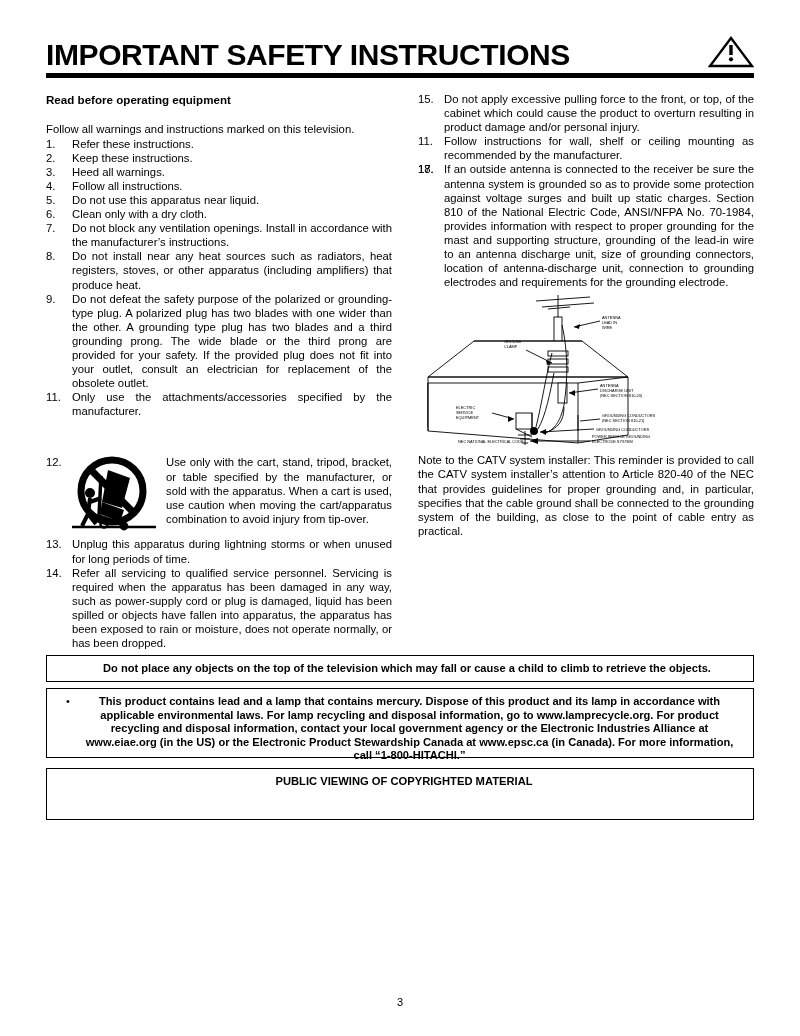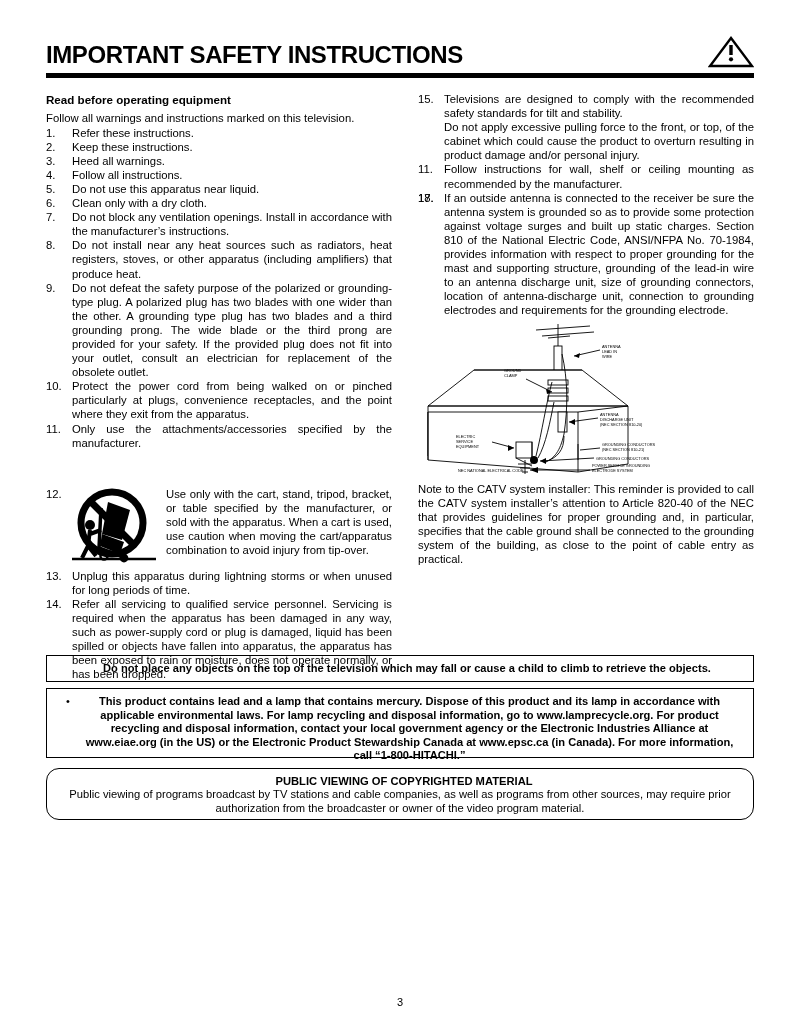--- a/index.html
+++ b/index.html
@@ -15,7 +15,7 @@
   .header{position:absolute;left:46px;top:40px;width:708px;height:42px;}
   .header-title{
     position:absolute;left:0;top:0;
-    font-size:24px;font-weight:bold;letter-spacing:-0.4px;
+    font-size:30px;font-weight:bold;letter-spacing:-0.4px;
     line-height:30px;white-space:nowrap;
   }
   .header-rule{

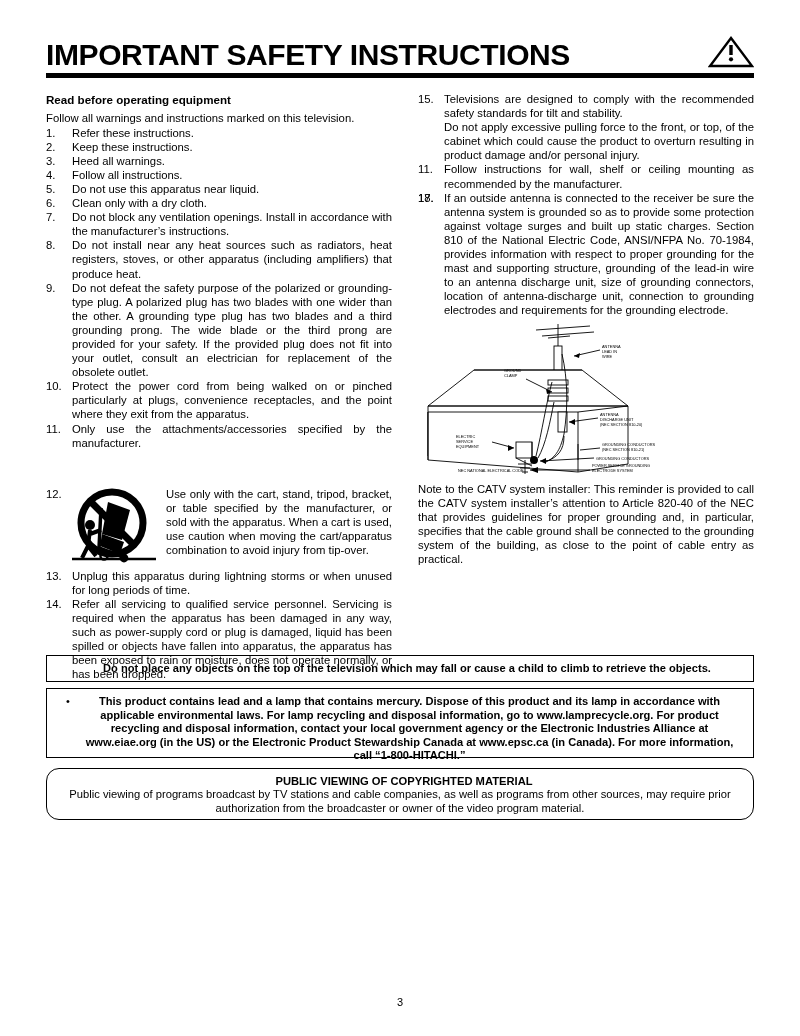--- a/index.html
+++ b/index.html
@@ -30,7 +30,7 @@
   .col-left{left:46px;width:346px;}
   .col-right{left:418px;width:336px;}
 
-  .sub-head{font-weight:bold;font-size:11.6px;margin:0 0 4px 0;line-height:15px;}
+  .sub-head{font-weight:bold;font-size:11.6px;margin:0 0 15px 0;line-height:15px;}
   .lead{margin:0 0 0.5px 0;}
 
   ol.items{list-style:none;margin:0;padding:0;}

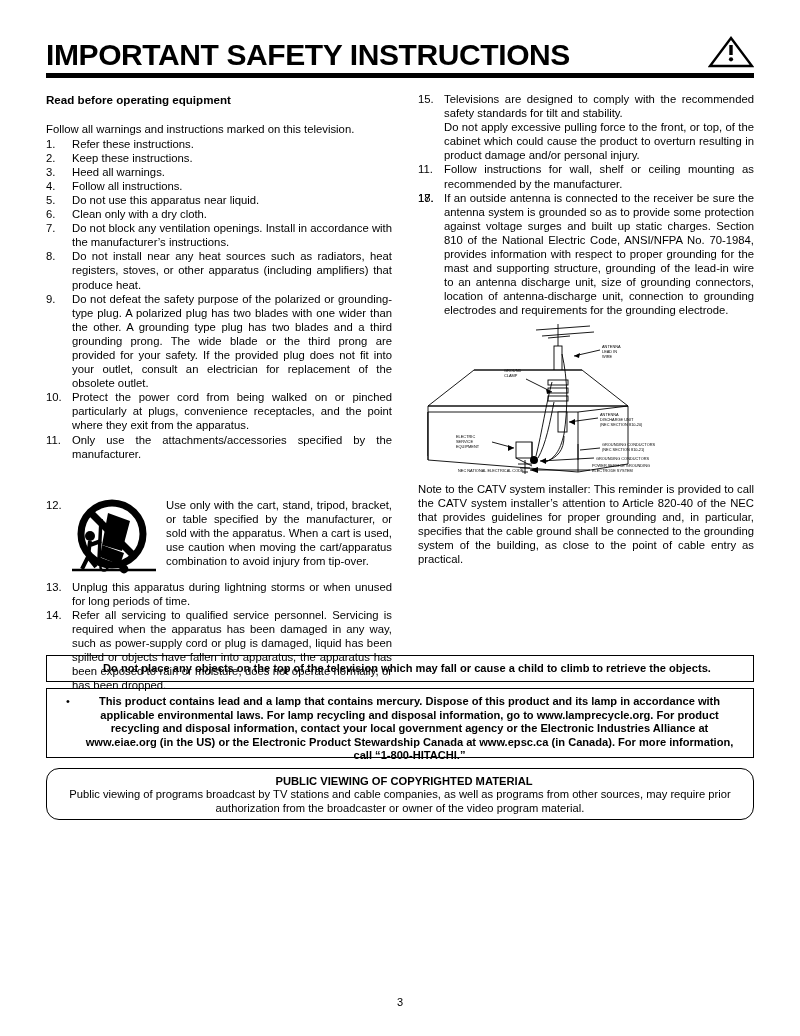--- a/index.html
+++ b/index.html
@@ -155,7 +155,6 @@
     <ol class="items">
       <li>
         <span class="num">15.</span>
-        <span class="justify">Televisions are designed to comply with the recommended safety standards for tilt and stability.</span>
         <p class="sub-para">Do not apply excessive pulling force to the front, or top, of the cabinet which could cause the product to overturn resulting in product damage and/or personal injury.</p>
       </li>
       <li><span class="num">11.</span><span class="justify">Follow instructions for wall, shelf or ceiling mounting as recommended by the manufacturer.</span></li>

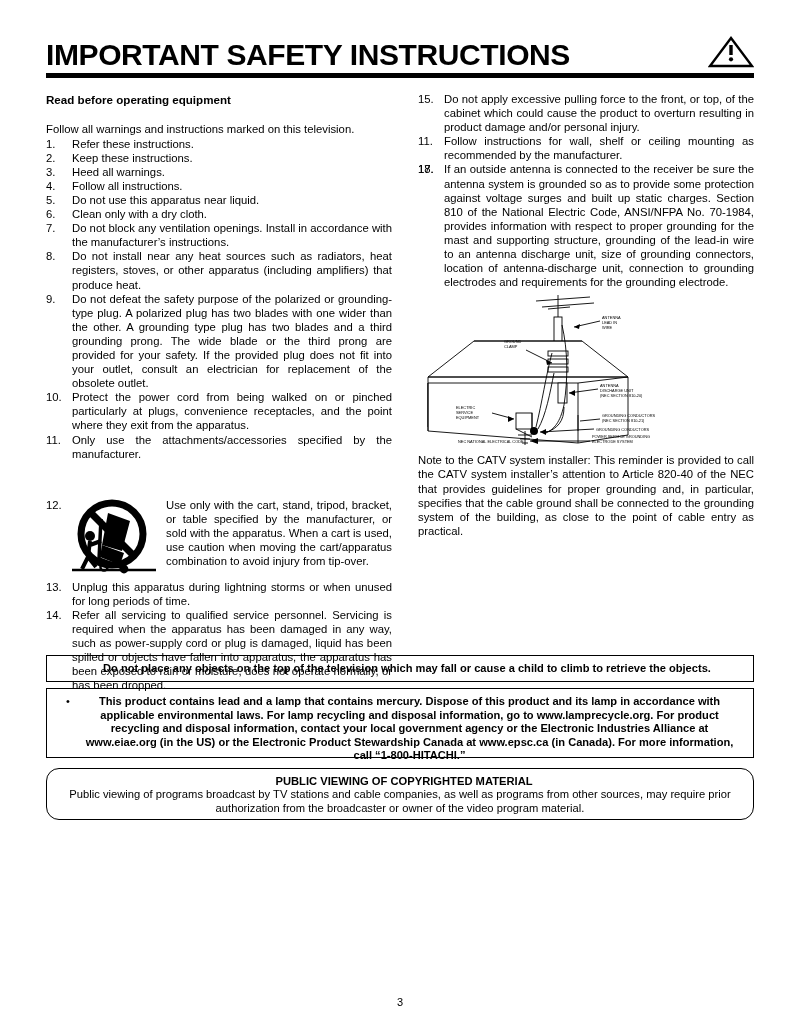--- a/index.html
+++ b/index.html
@@ -115,7 +115,6 @@
       <li><span class="num">7.</span><span class="nojust">Do not block any ventilation openings.  Install in accordance with the manufacturer’s instructions.</span></li>
       <li><span class="num">8.</span><span class="justify">Do not install near any heat sources such as radiators, heat registers, stoves, or other apparatus (including amplifiers) that produce heat.</span></li>
       <li><span class="num">9.</span><span class="justify">Do not defeat the safety purpose of the polarized or grounding-type plug.  A polarized plug has two blades with one wider than the other.  A grounding type plug has two blades and a third grounding prong.  The wide blade or the third prong are provided for your safety.  If the provided plug does not fit into your outlet, consult an electrician for replacement of the obsolete outlet.</span></li>
-      <li><span class="num">10.</span><span class="justify">Protect the power cord from being walked on or pinched particularly at plugs, convenience receptacles, and the point where they exit from the apparatus.</span></li>
       <li><span class="num">11.</span><span class="justify">Only use the attachments/accessories specified by the manufacturer.</span></li>
 
       <li class="item12">

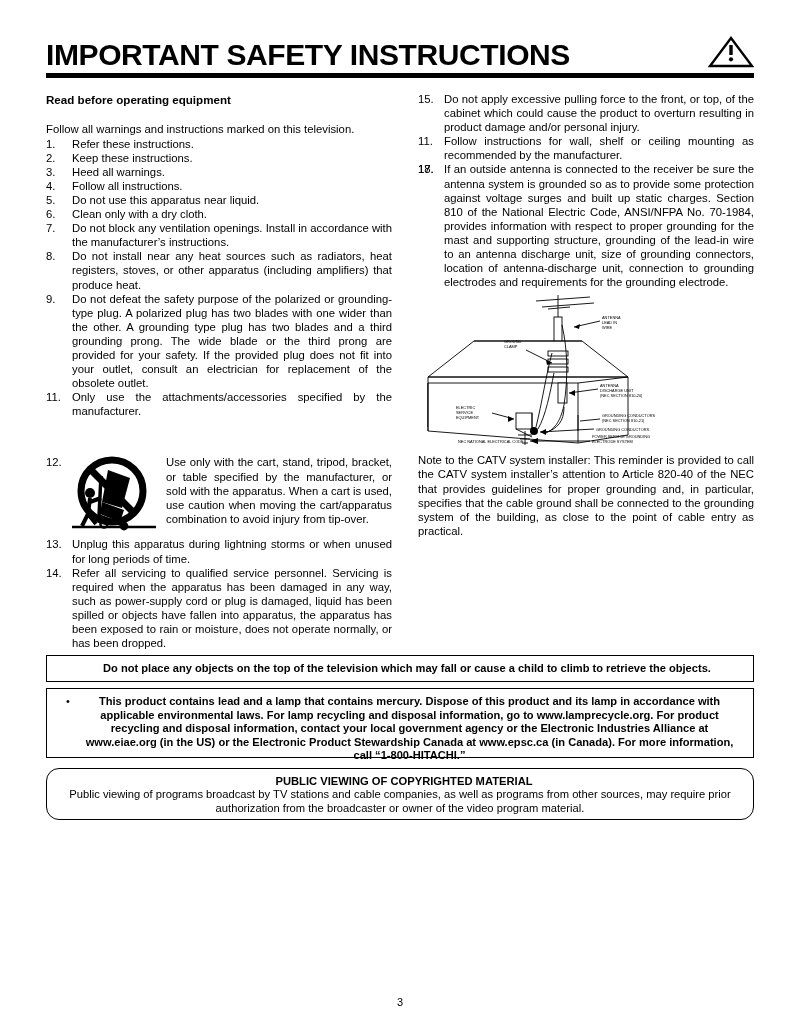--- a/index.html
+++ b/index.html
@@ -73,7 +73,7 @@
   .box2 .bullet-row{display:flex;padding:6px 10px 0 10px;}
   .box2 .bdot{width:16px;flex:0 0 16px;font-size:11px;line-height:13.6px;padding-left:3px;}
   .box2 .btxt{flex:1;font-size:11.1px;font-weight:bold;line-height:13.6px;}
-  .box3{top:768px;height:52px;border-radius:13px;}
+  .box3{top:768px;height:52px;}
   .box3 .b3head{
     margin:0;padding:5px 0 0 8px;font-size:11.2px;font-weight:bold;line-height:14px;
   }

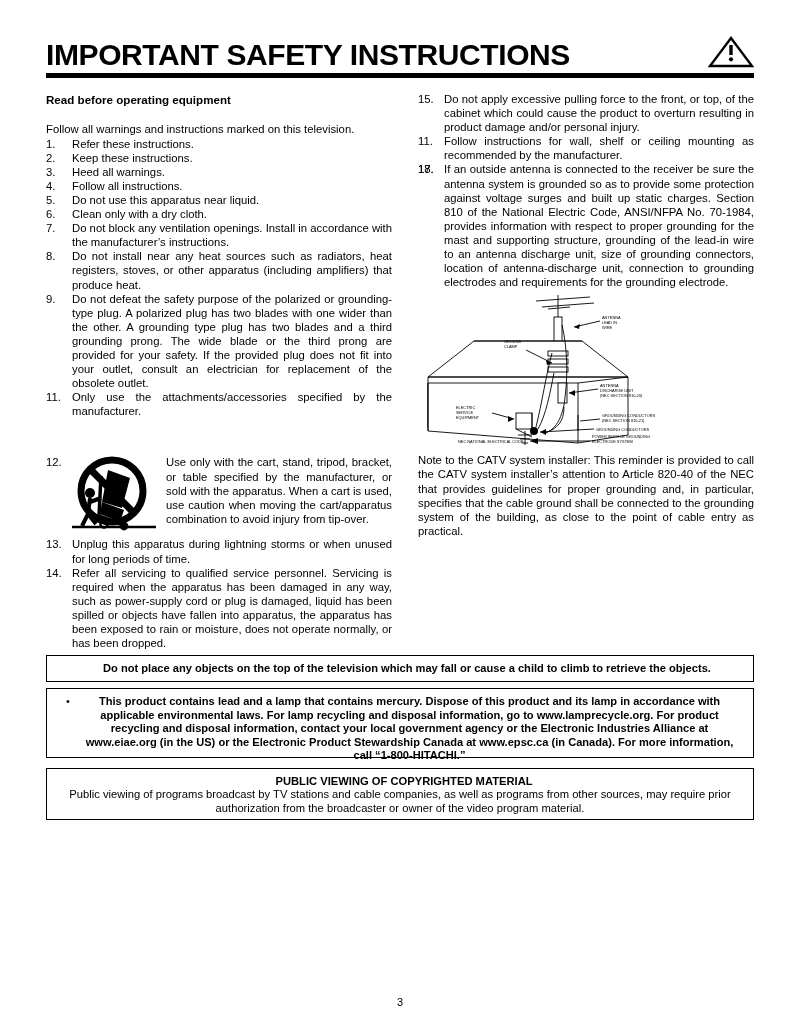--- a/index.html
+++ b/index.html
@@ -272,7 +272,6 @@
 
   <div class="box box3">
     <p class="b3head">PUBLIC VIEWING OF COPYRIGHTED MATERIAL</p>
-    <p class="b3body">Public viewing of programs broadcast by TV stations and cable companies, as well as programs from other sources, may require prior authorization from the broadcaster or owner of the video program material.</p>
   </div>
 
   <div class="page-num">3</div>

